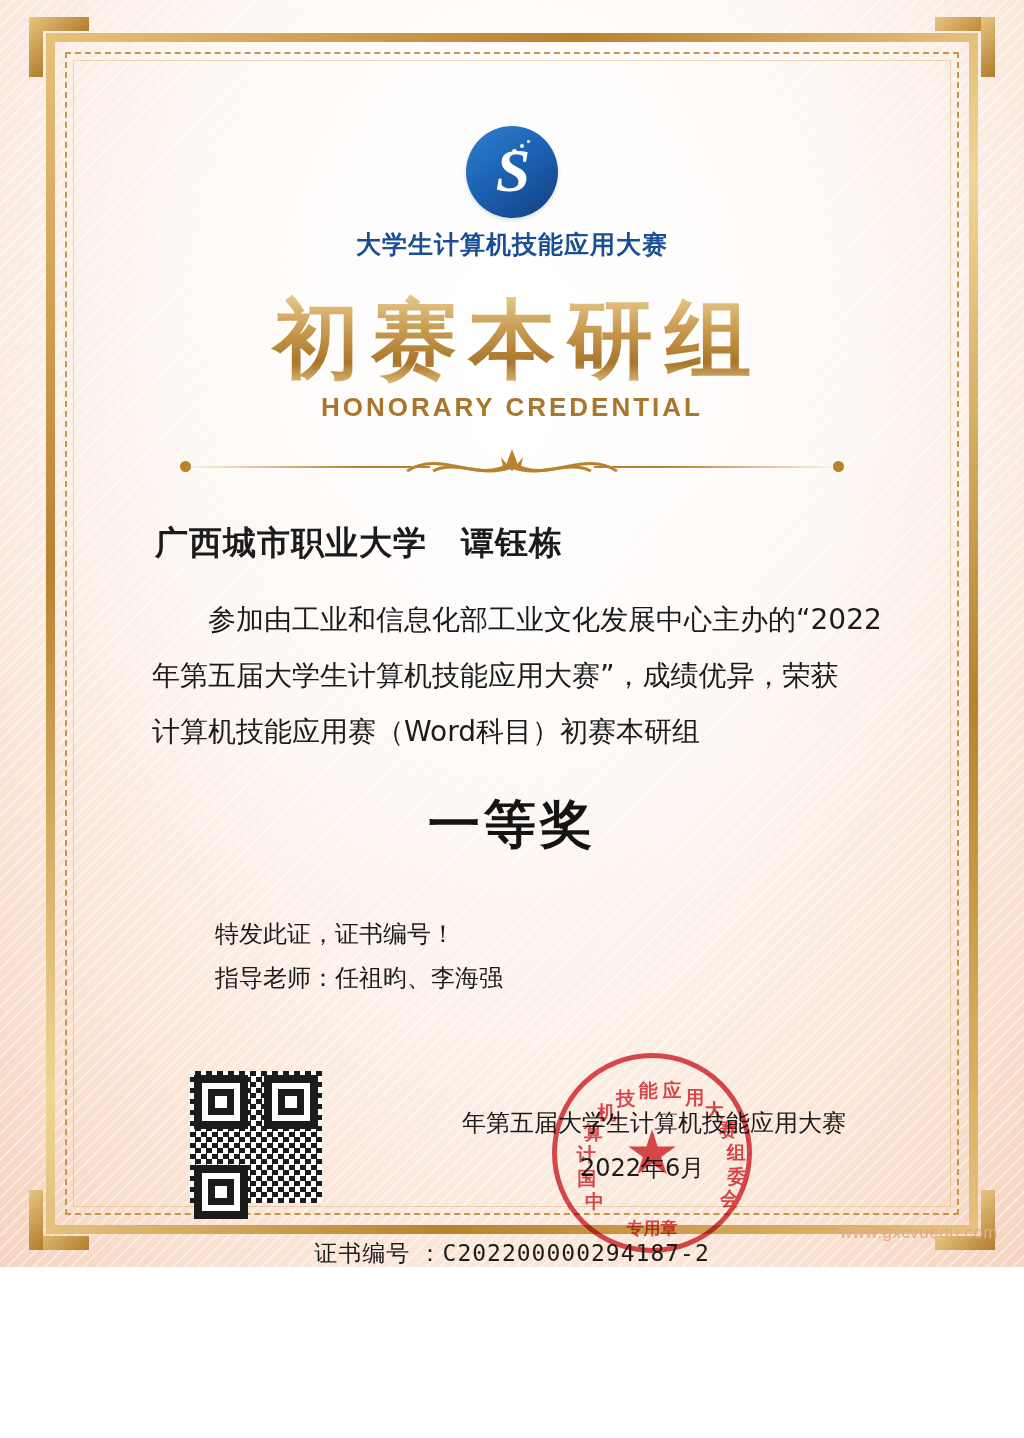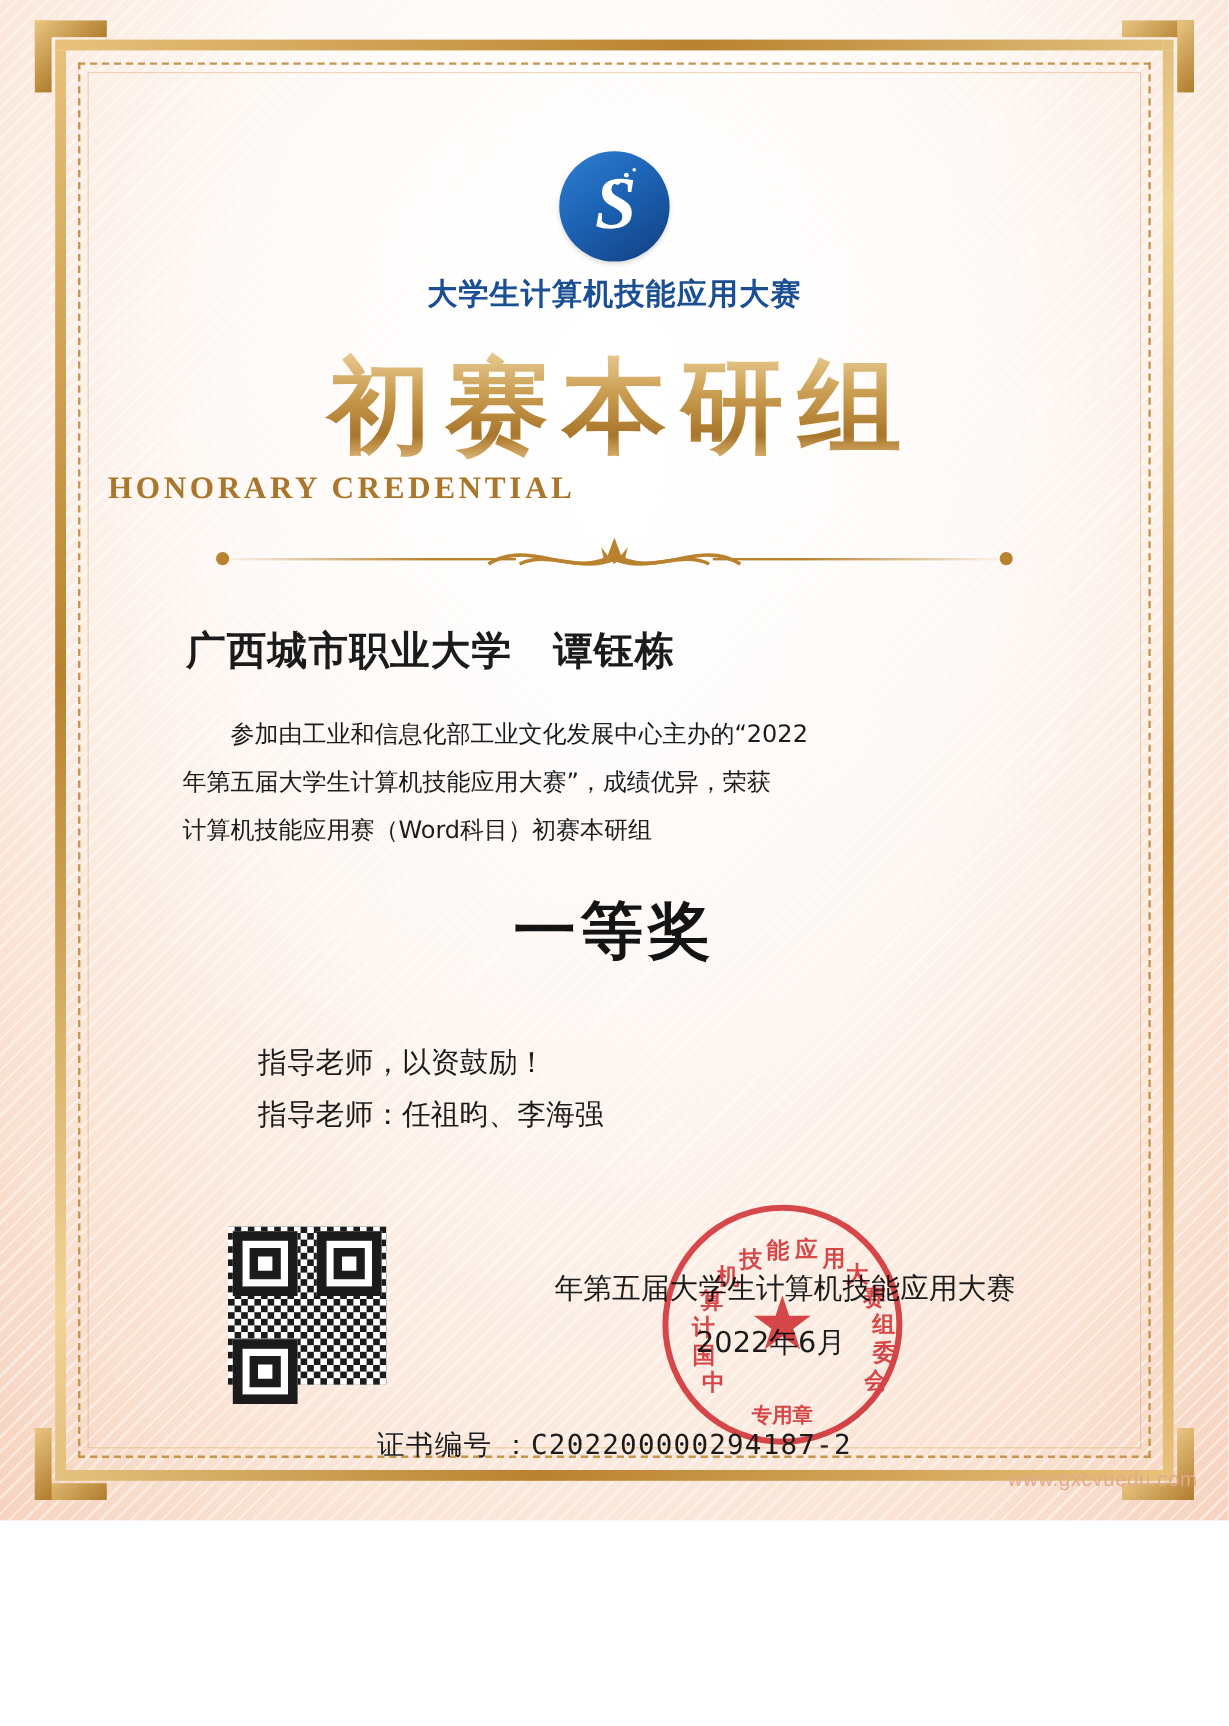--- a/index.html
+++ b/index.html
@@ -154,7 +154,8 @@
   }
   .cert-subtitle {
     margin-top: 6px;
-    font-family: Liberation Serif, serif;
+    text-align: center;
+    font-family: Liberation Sans, sans-serif;
     font-weight: bold;
     font-size: 26px;
     letter-spacing: 3px;

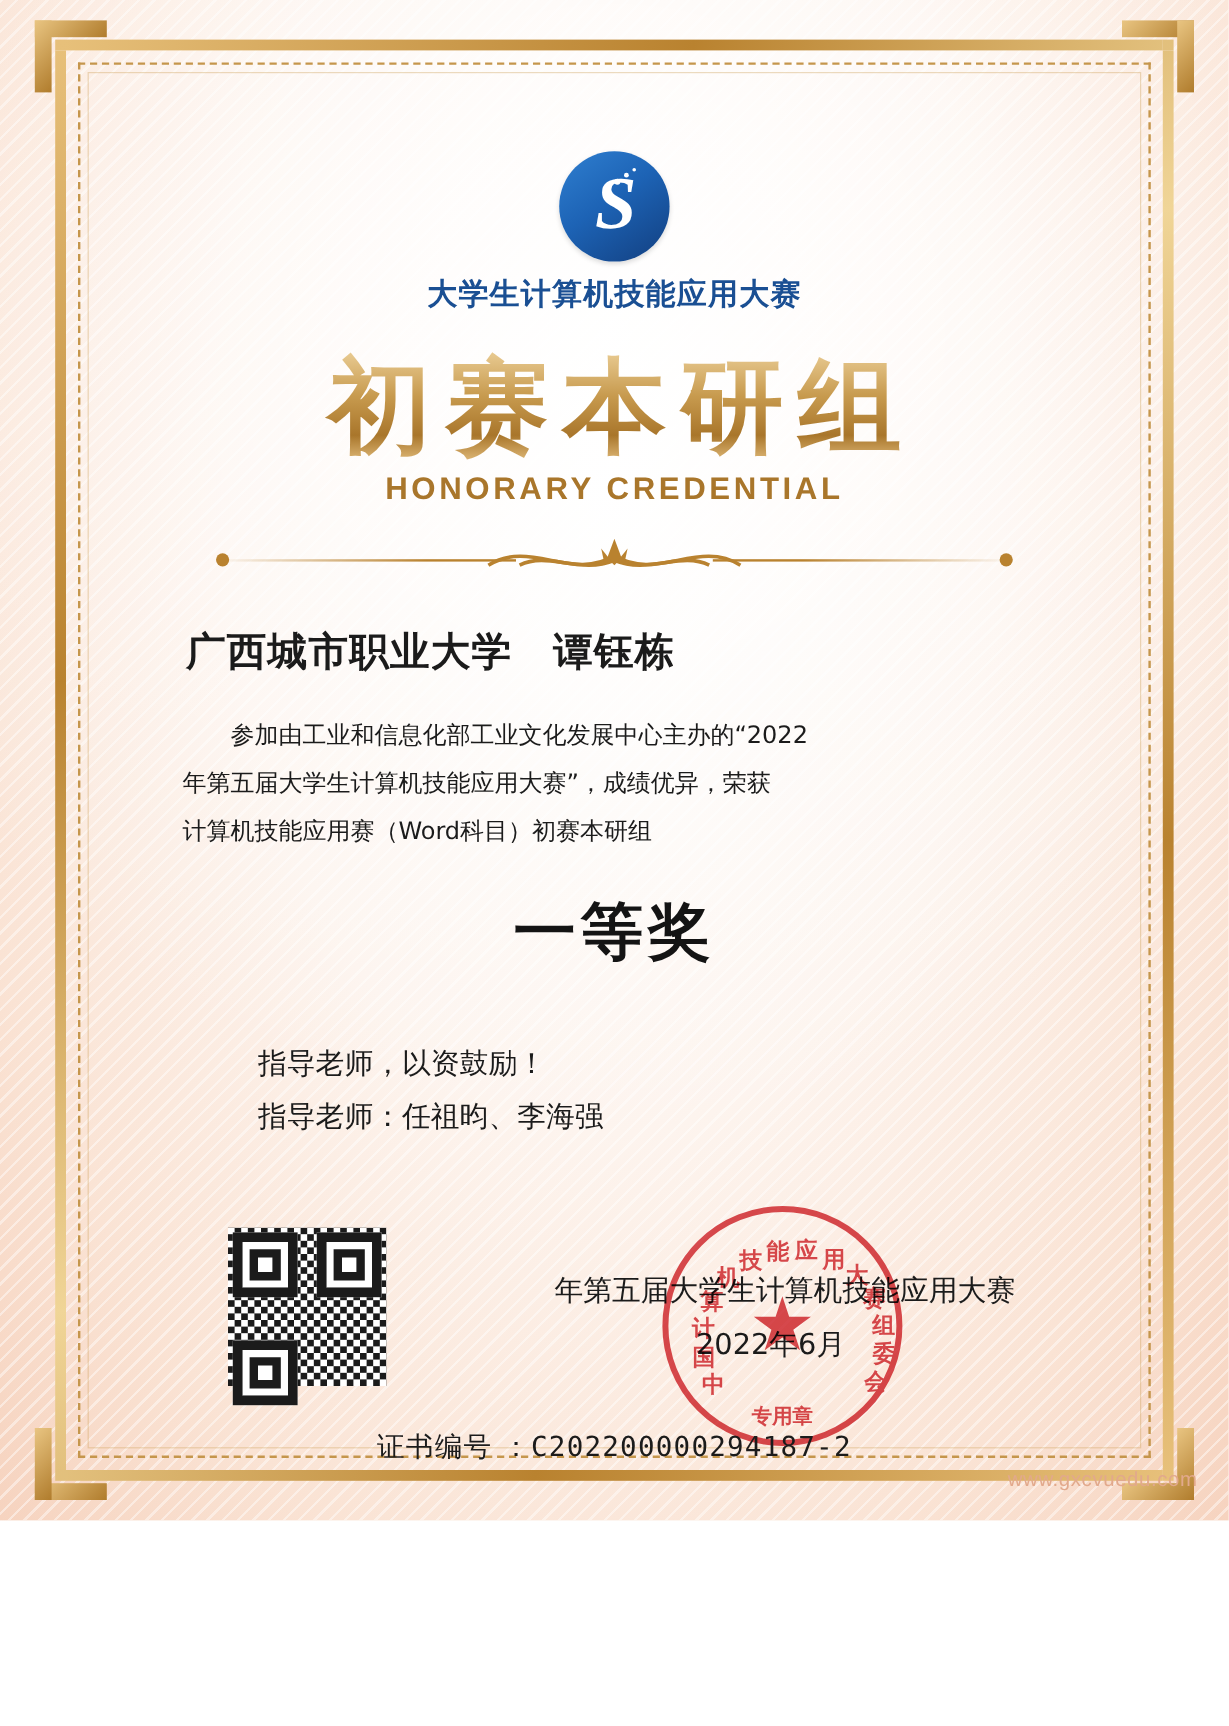--- a/index.html
+++ b/index.html
@@ -211,7 +211,7 @@
     margin-top: 26px;
     padding: 0 20px 0 62px;
     font-family: "DejaVu Sans", sans-serif;
-    font-size: 20px;
+    font-size: 28px;
     line-height: 2.0;
     color: #1b1b1b;
     text-align: justify;

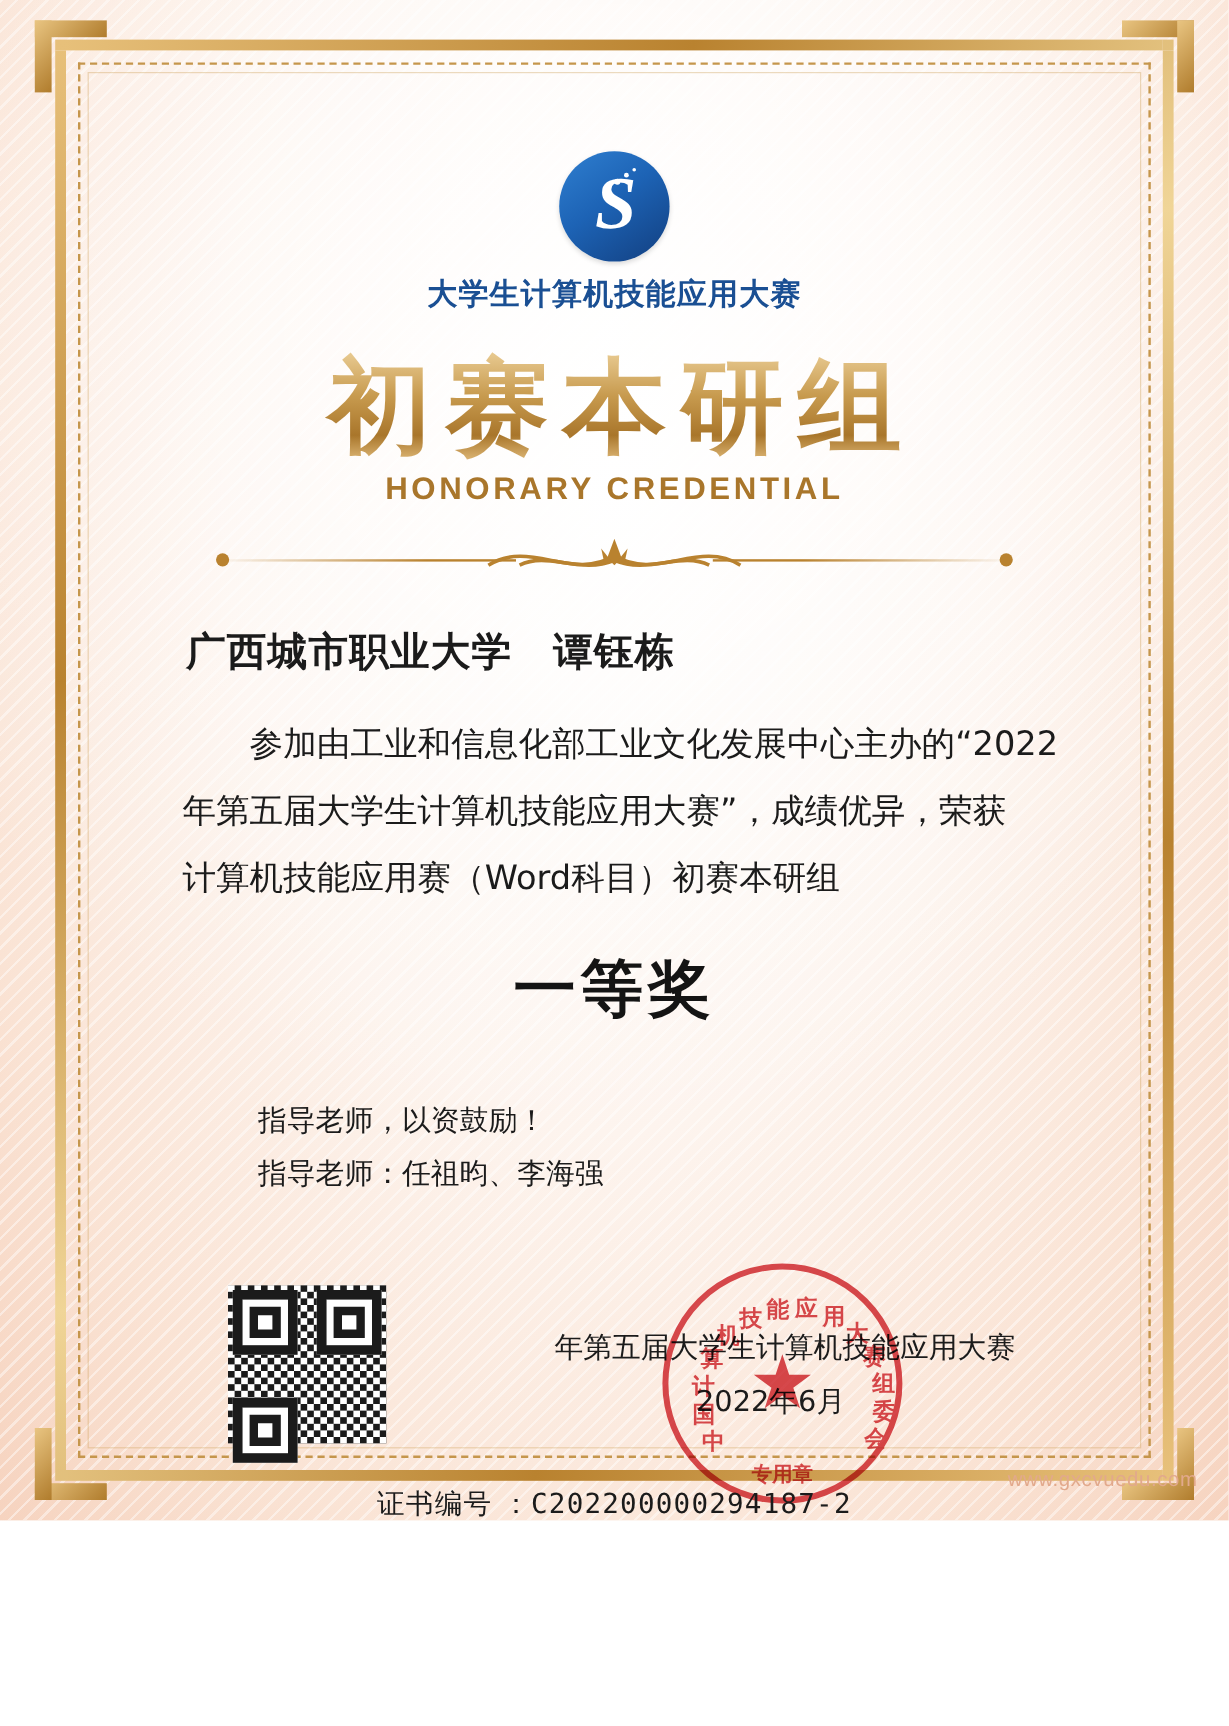--- a/index.html
+++ b/index.html
@@ -431,7 +431,7 @@
     <div class="award">一等奖</div>
 
     <div class="notes">
-      <div>指导老师，以资鼓励！</div>
+      <div>特发此证，证书编号！</div>
       <div>指导老师：任祖昀、李海强</div>
     </div>
 

